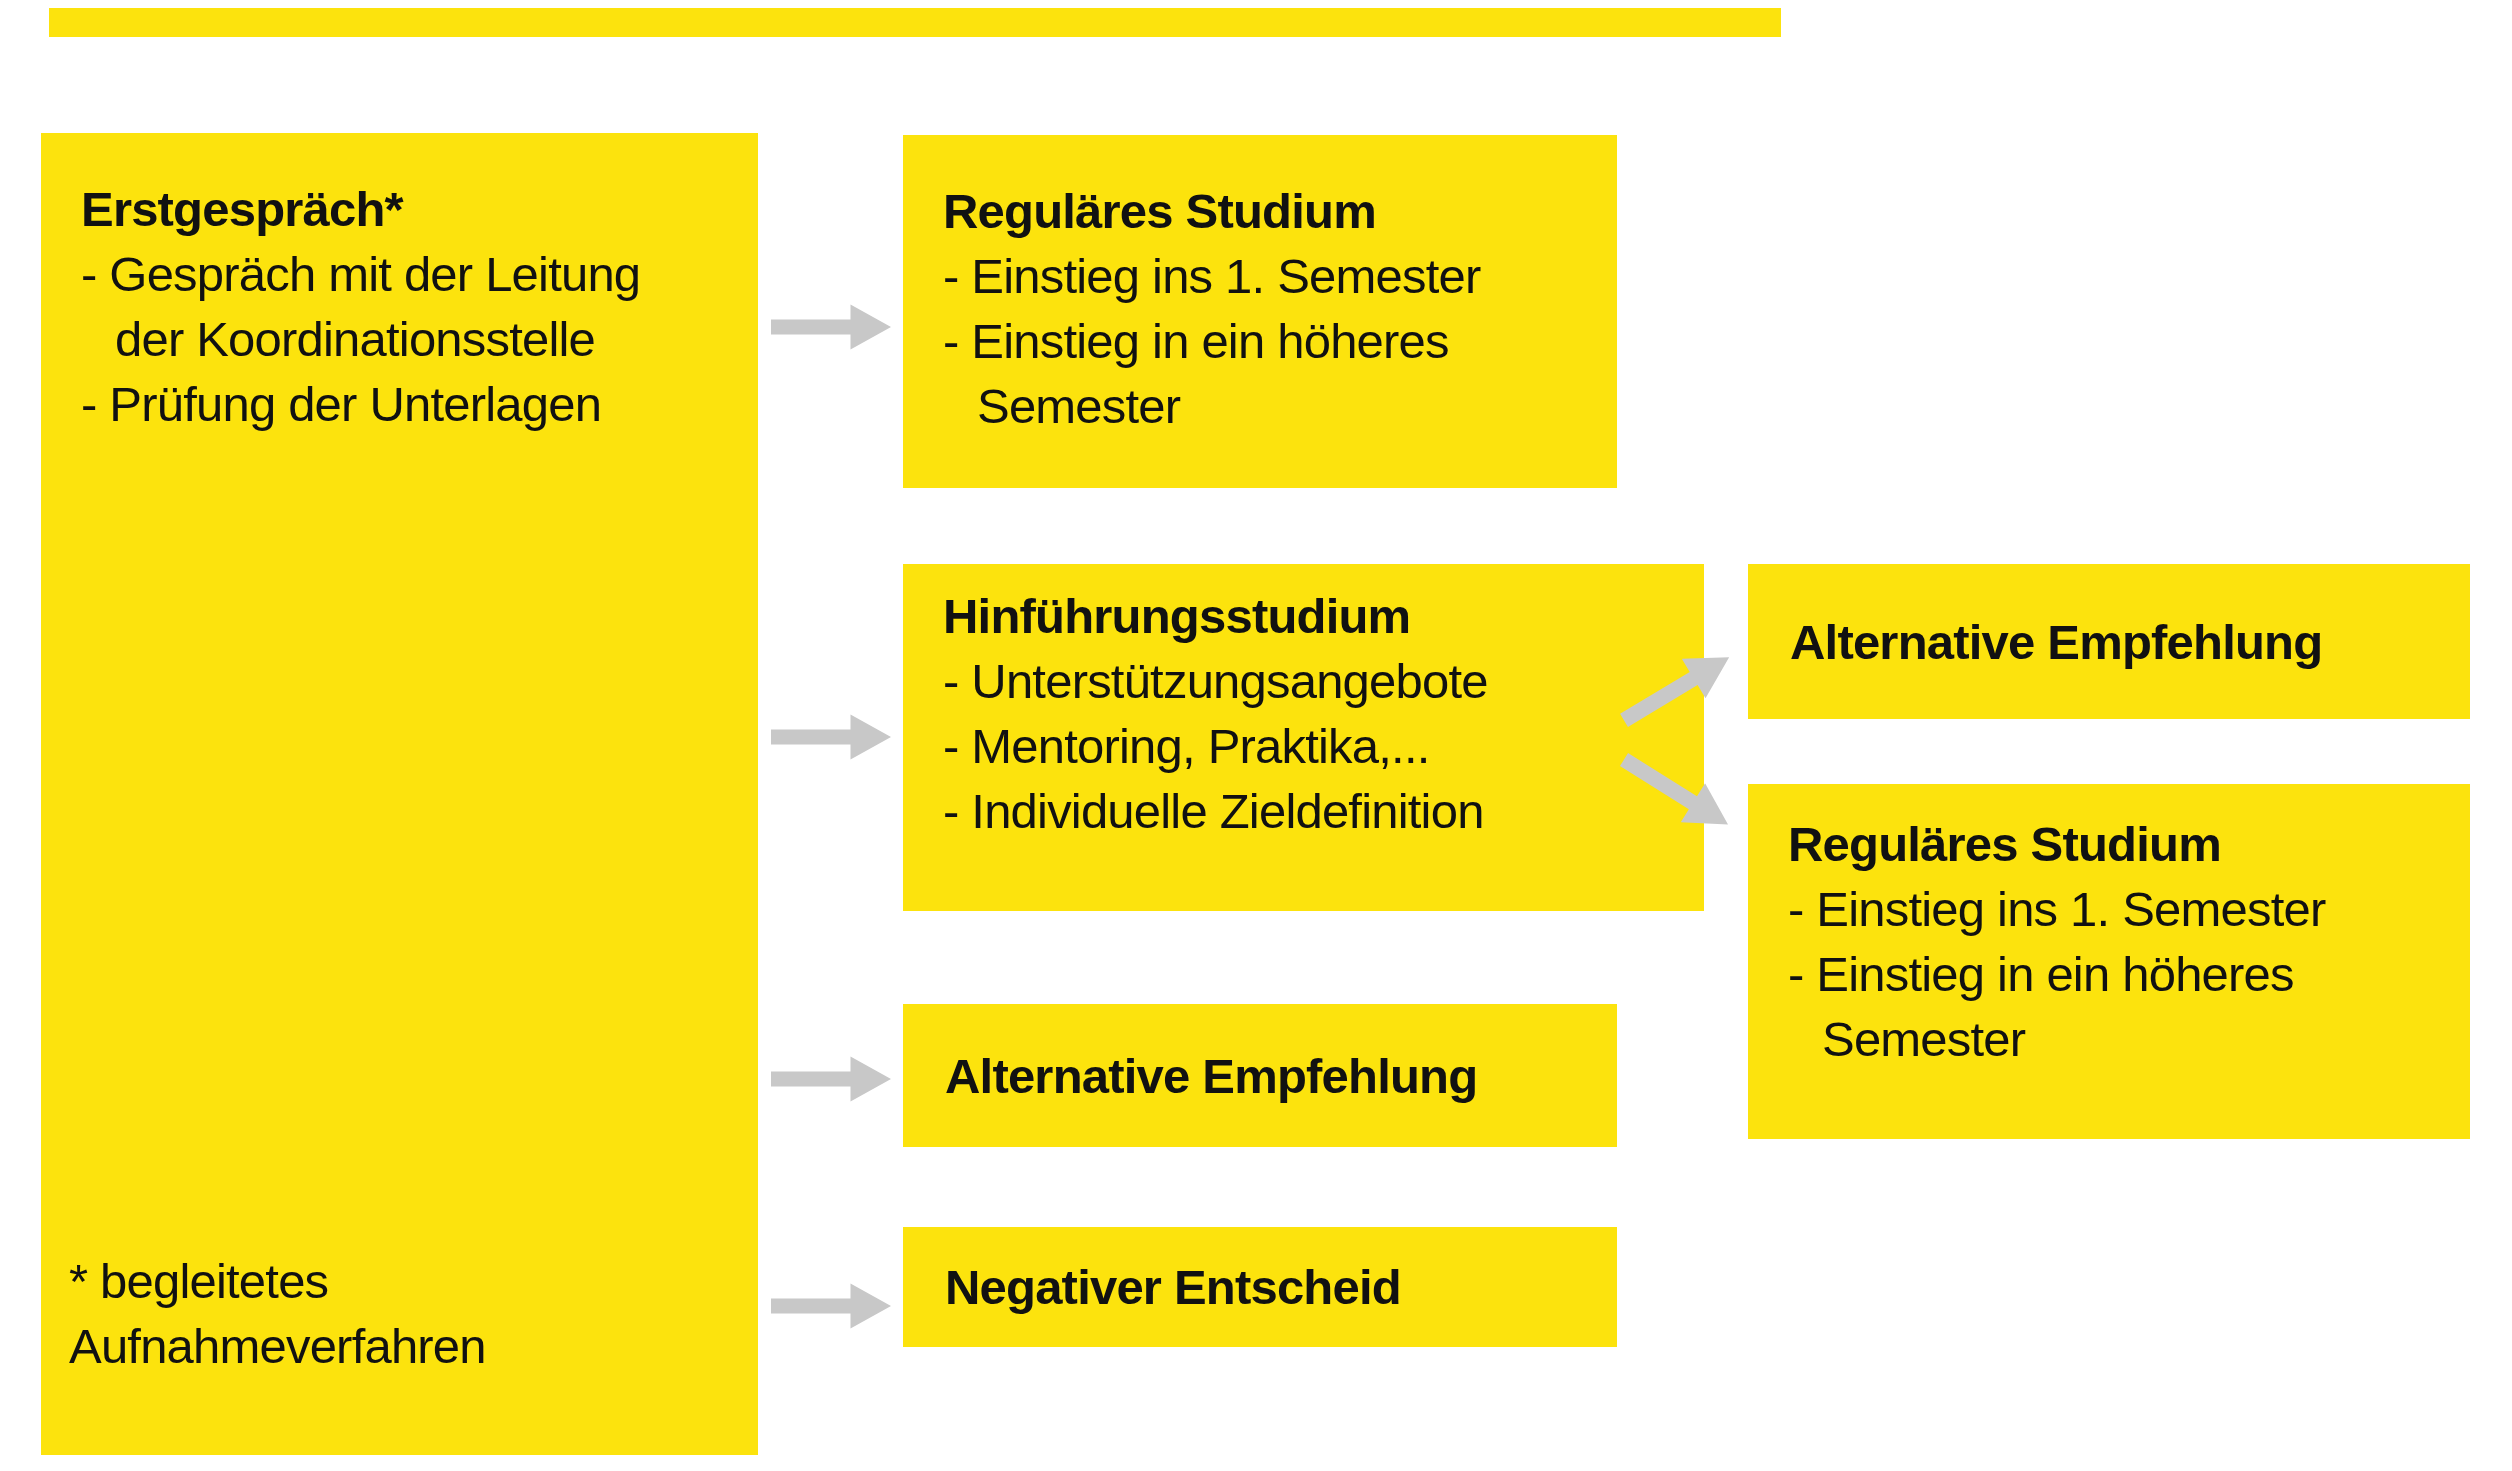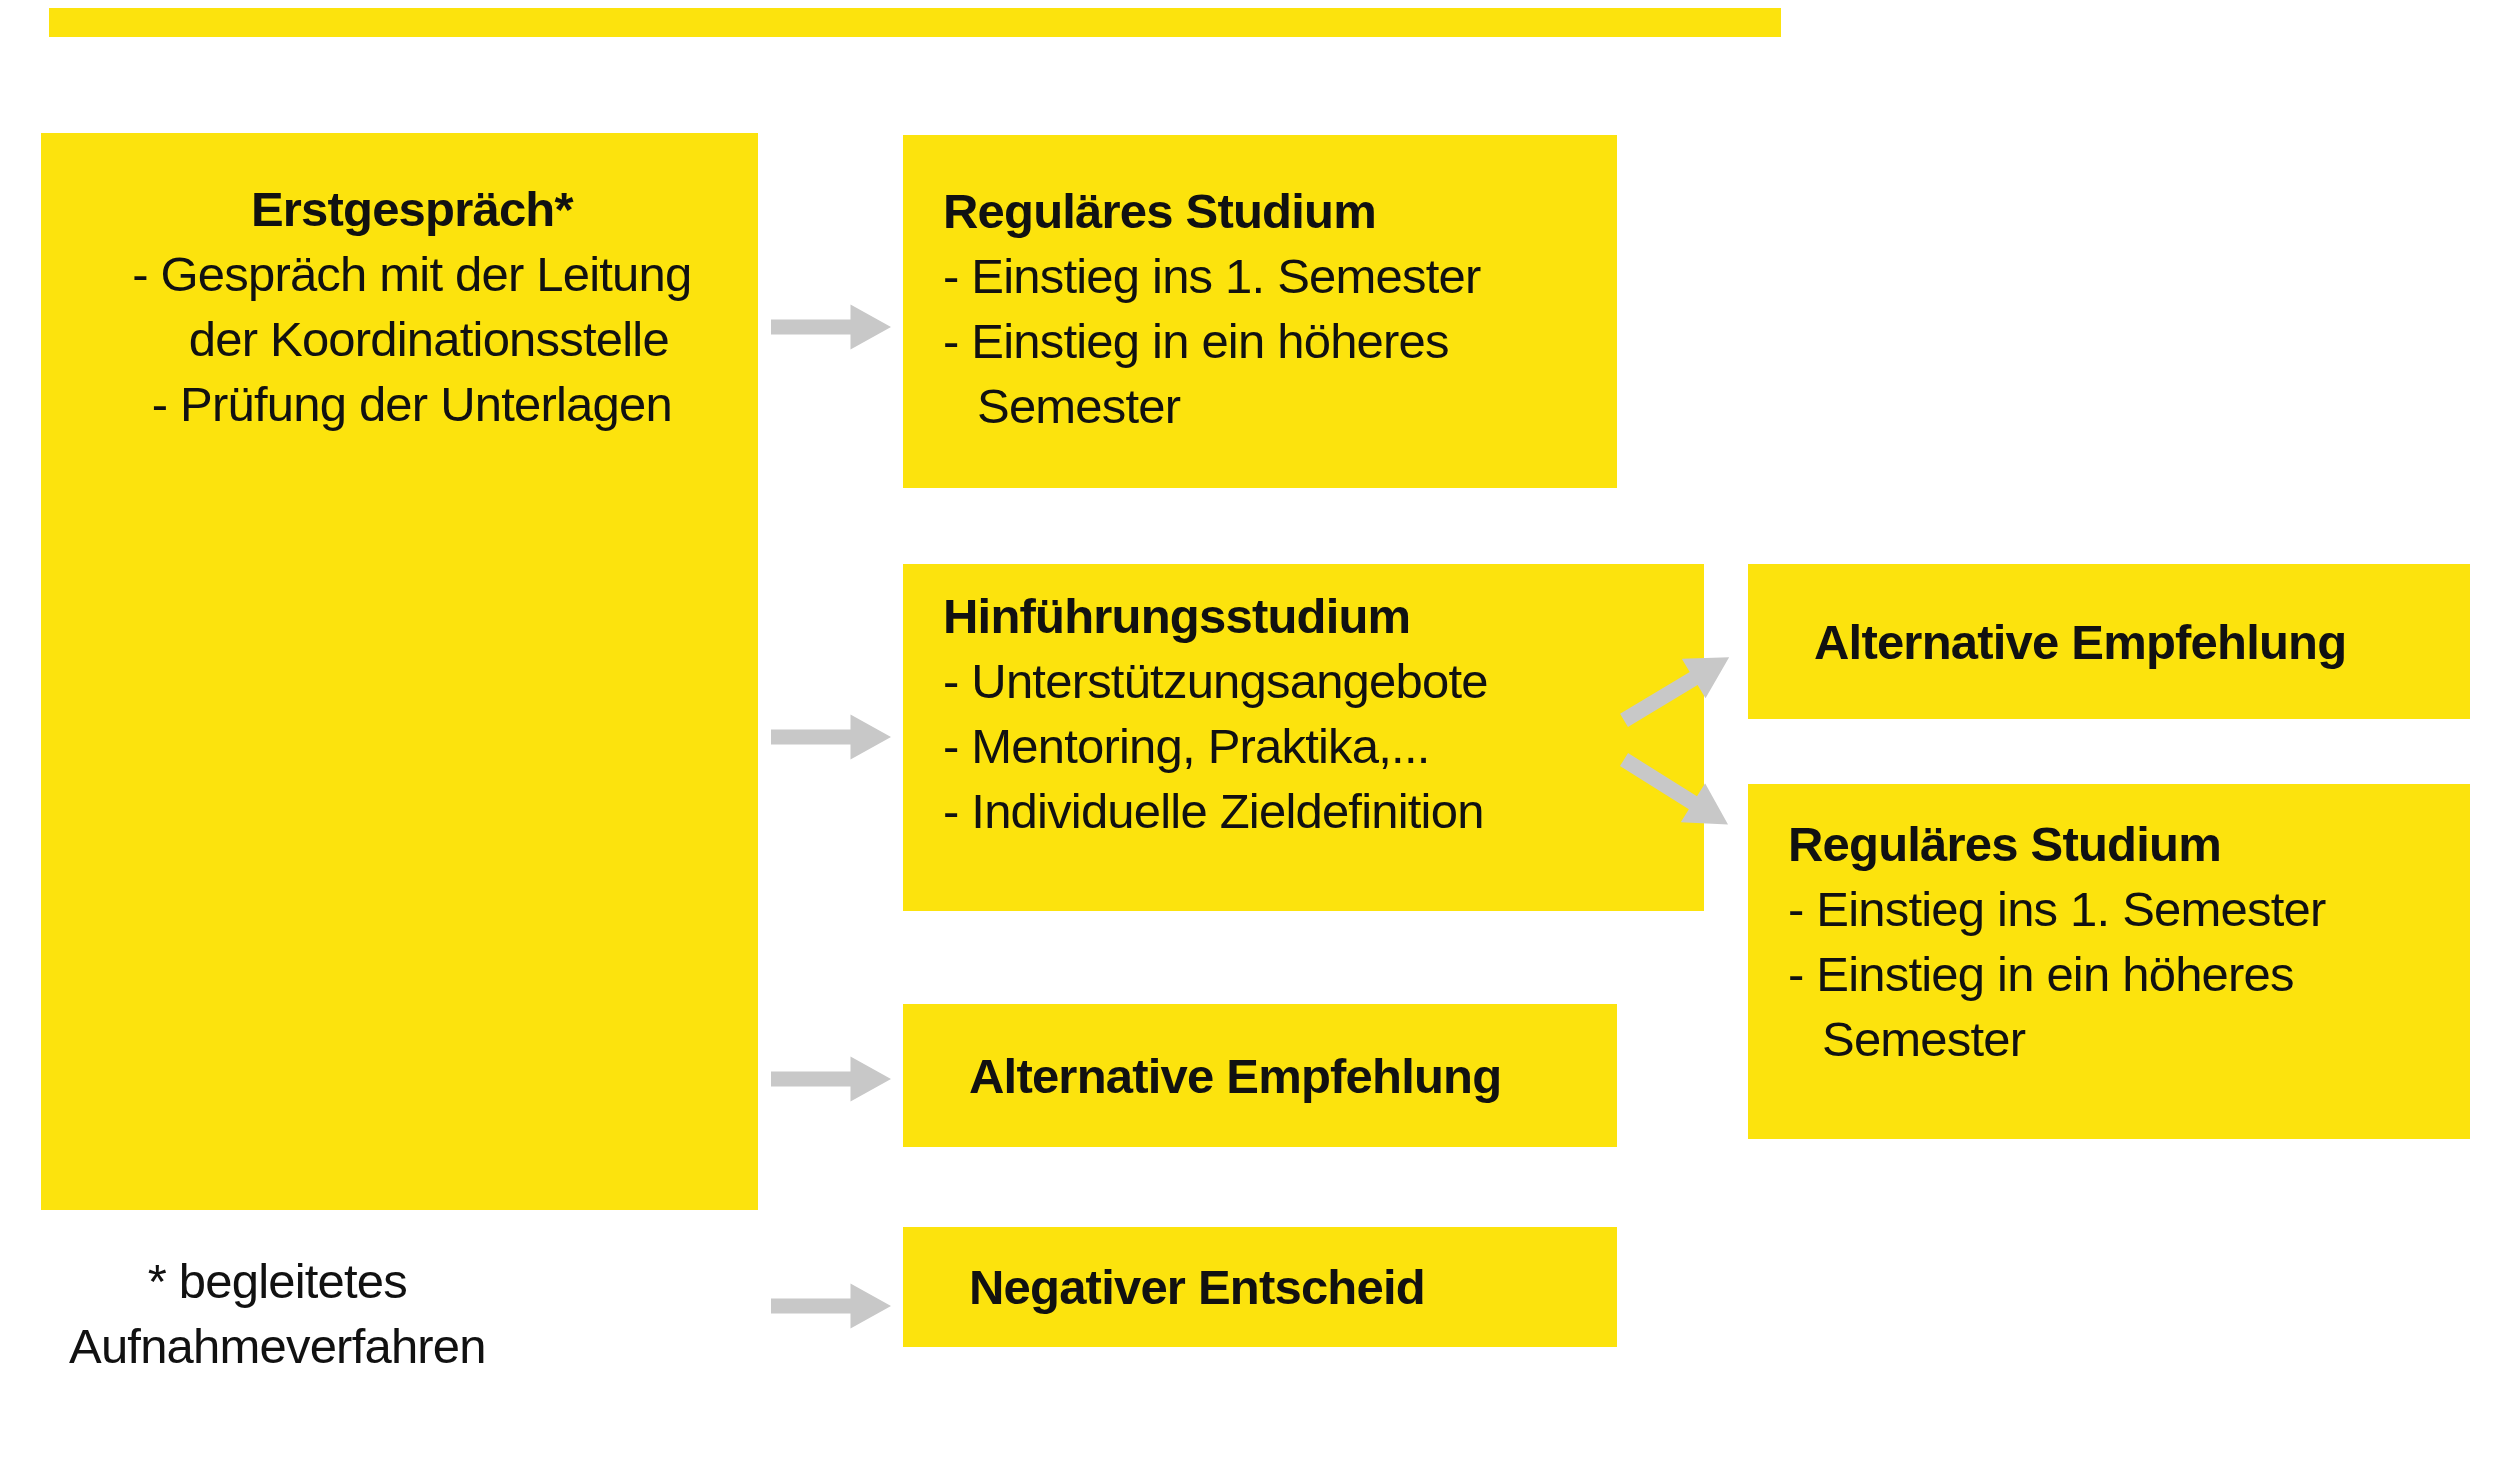--- a/index.html
+++ b/index.html
@@ -83,7 +83,7 @@
     width: 1732px;
     height: 29px;
   }
-  #box-erstgespraech { left: 41px;   top: 133px;  width: 717px; height: 1077px; text-align: center; }
+  #box-erstgespraech { left: 41px;   top: 133px;  width: 717px; height: 1322px; }
   #box-m1            { left: 903px; top: 135px;  width: 714px; height: 353px; }
   #box-m2            { left: 903px; top: 564px;  width: 801px; height: 347px; }
   #box-m3            { left: 903px; top: 1004px; width: 714px; height: 143px; }

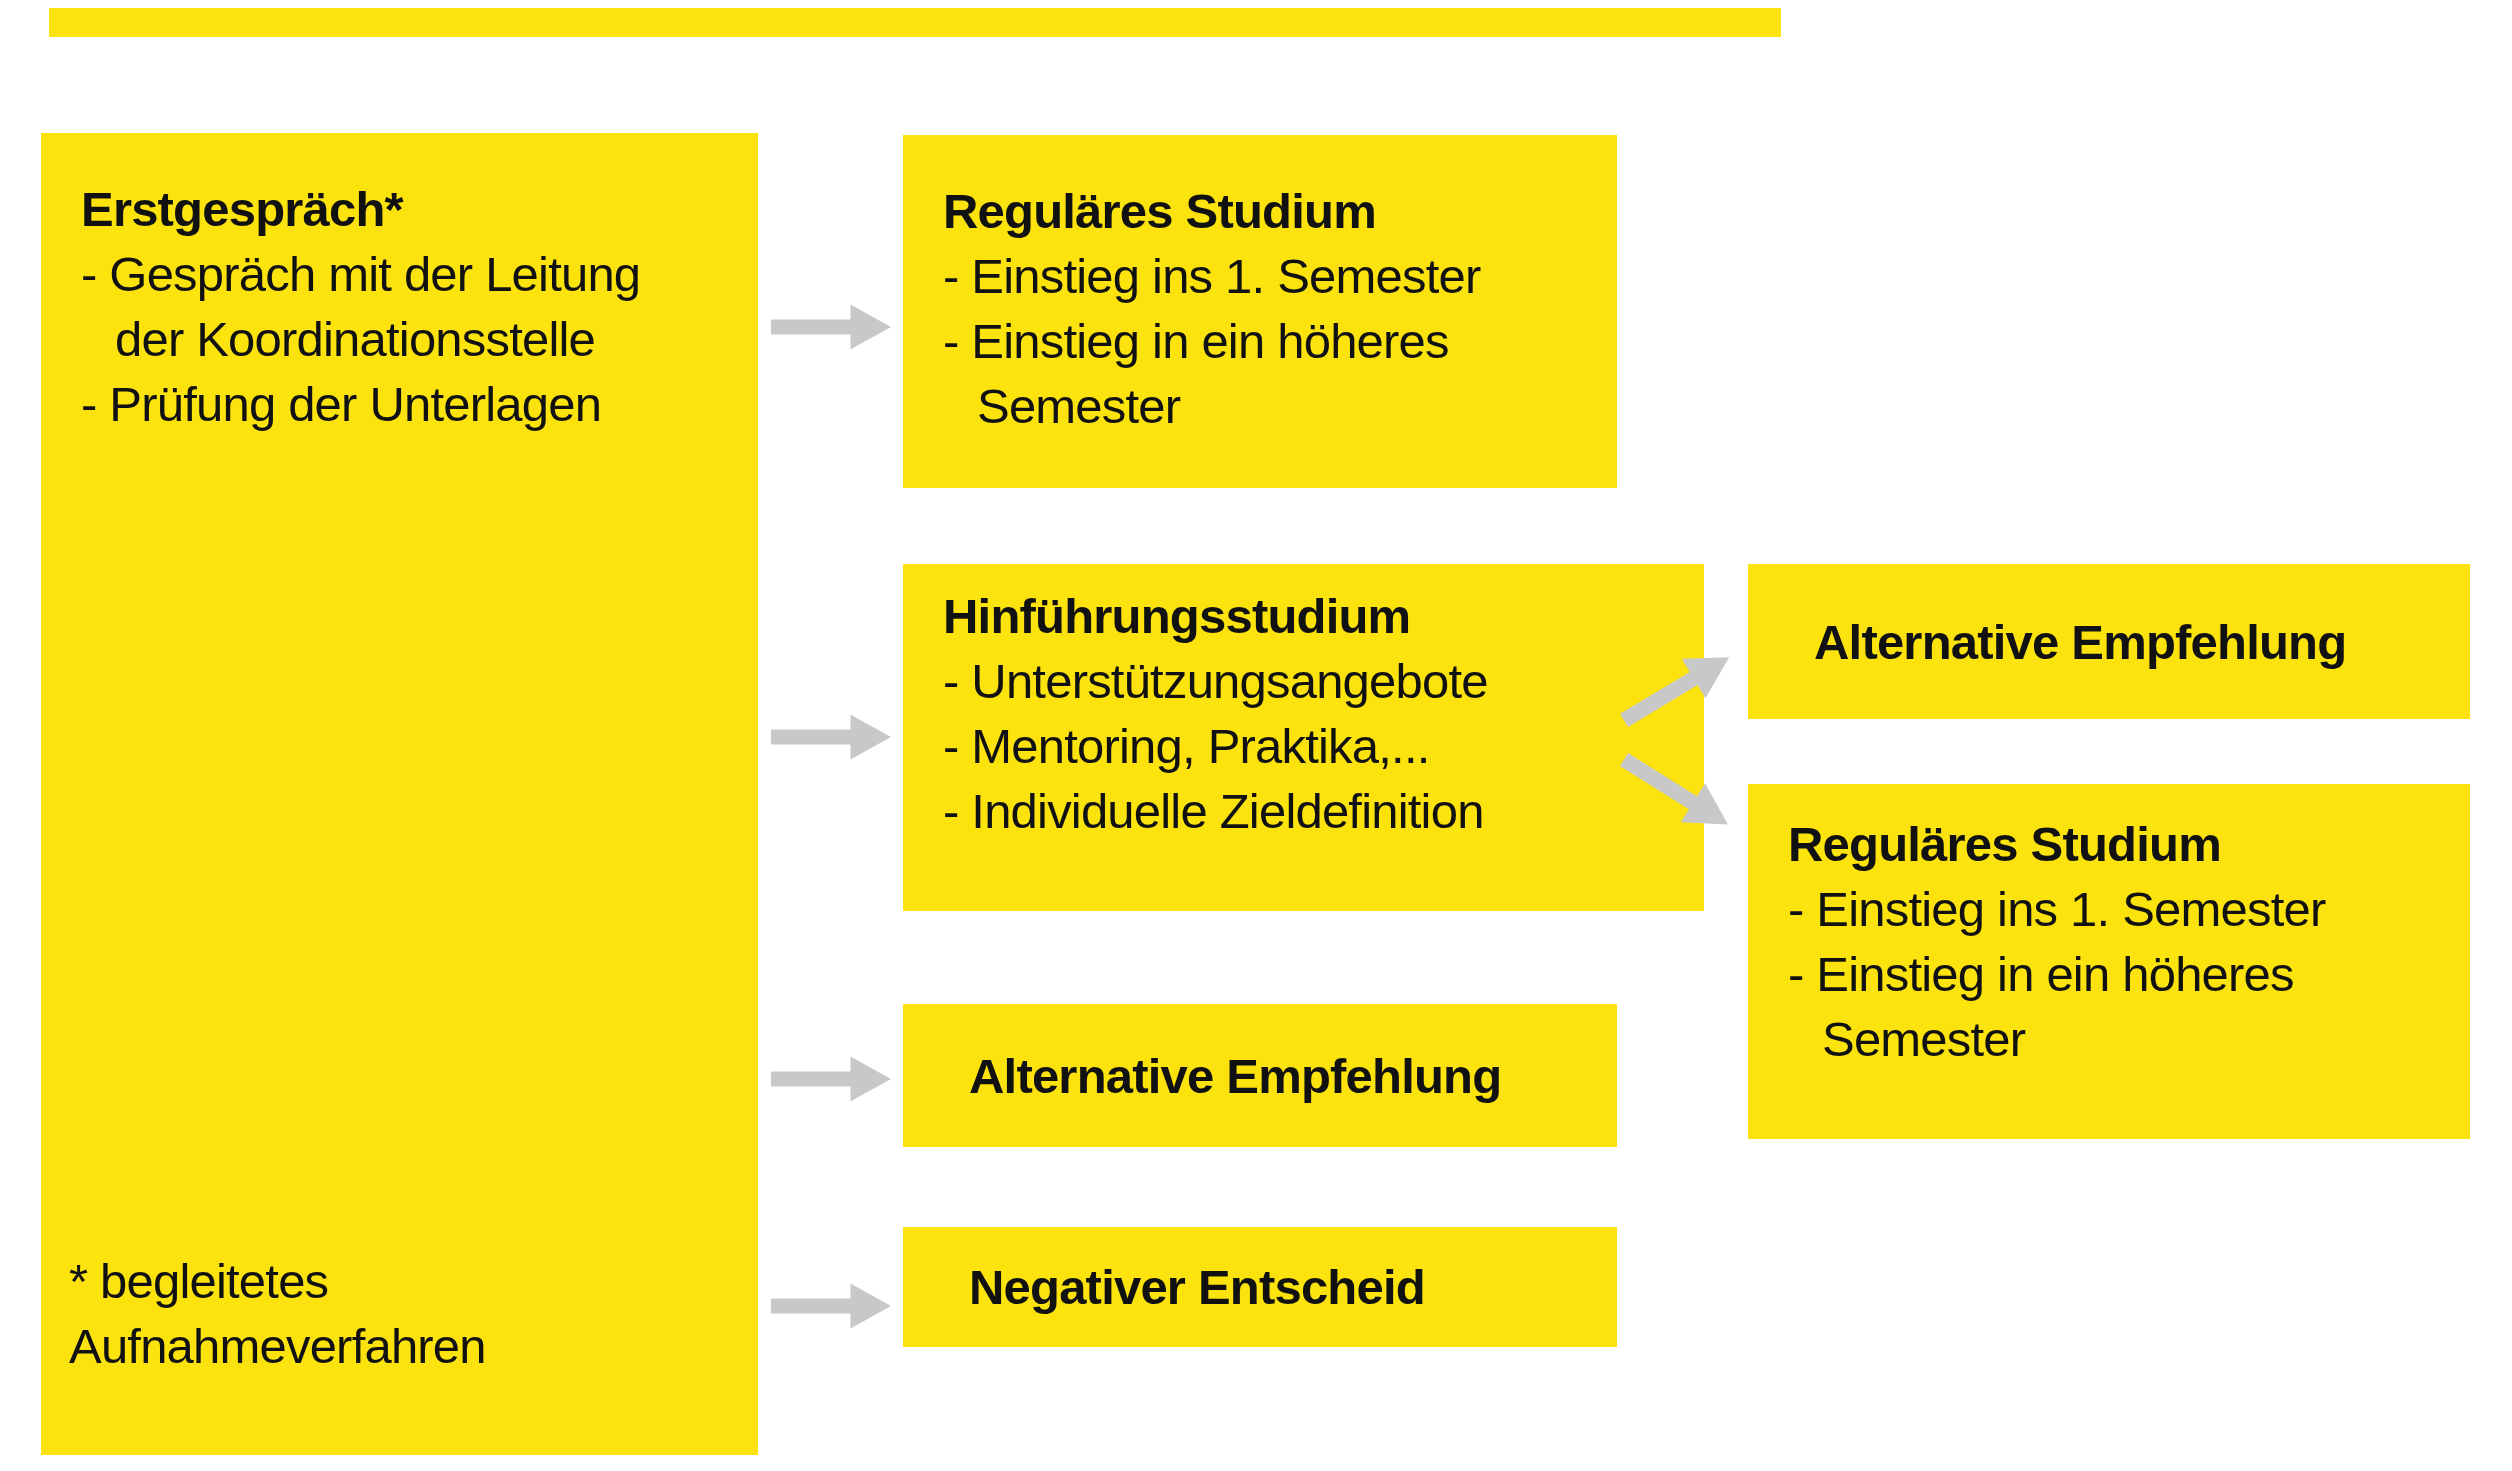--- a/index.html
+++ b/index.html
@@ -38,7 +38,7 @@
   .centered-label {
     display: flex;
     align-items: center;
-    padding-left: 66px;
+    padding-left: 42px;
     font-size: 49px;
     font-weight: 700;
     letter-spacing: -0.8px;

